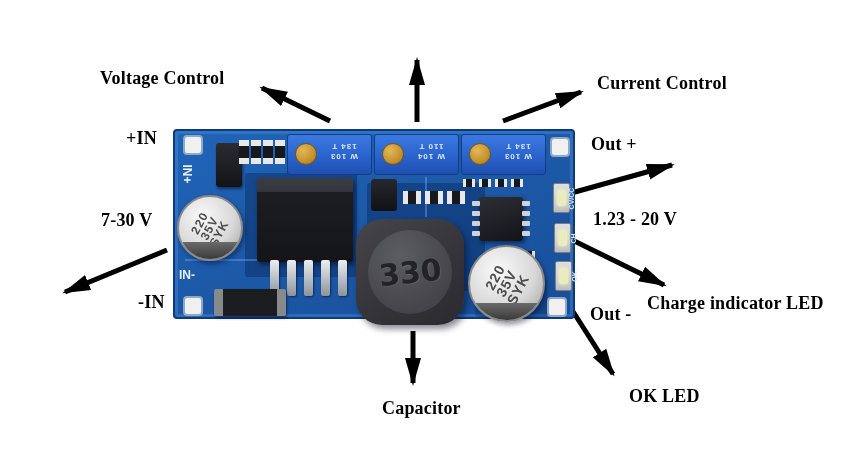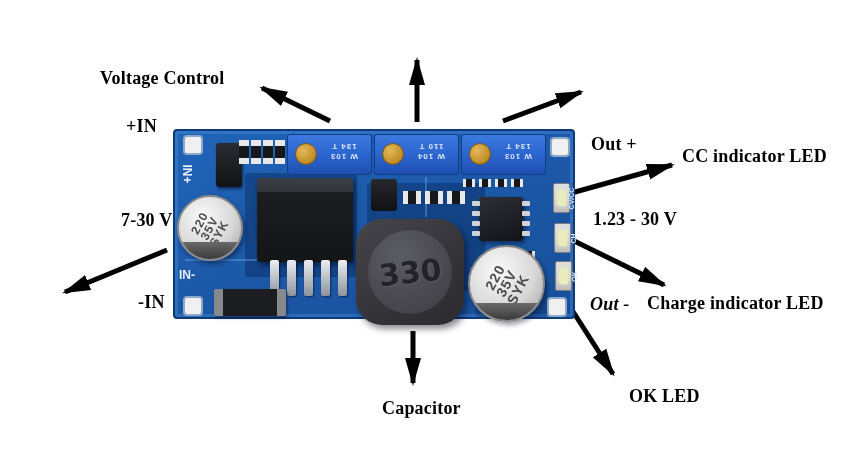--- a/index.html
+++ b/index.html
@@ -294,6 +294,7 @@
   </div>
 
   <div class="lbl lbl-voltage-control">Voltage Control</div>
+  <div class="lbl lbl-current-control">Current Control</div>
   <div class="lbl lbl-in-plus">+IN</div>
   <div class="lbl lbl-input-voltage">7-30 V</div>
   <div class="lbl lbl-in-minus">-IN</div>

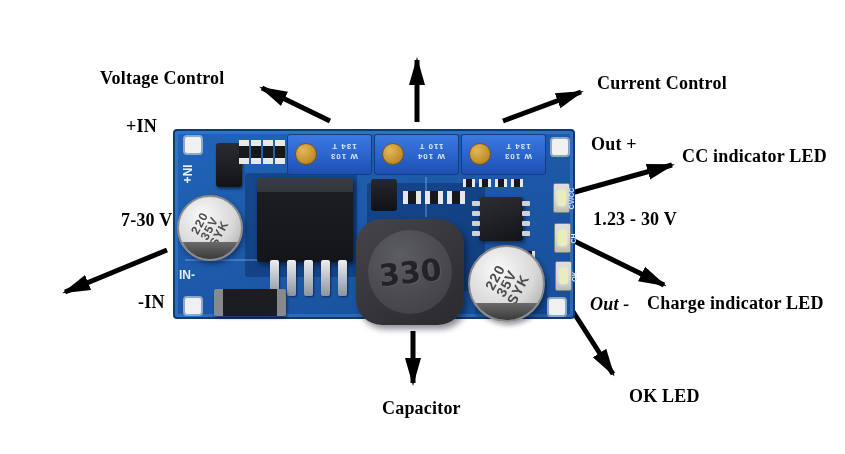--- a/index.html
+++ b/index.html
@@ -15,7 +15,7 @@
   .lbl-charge-control{left:356px;top:18px;}
   .lbl-voltage-control{left:100px;top:68px;}
   .lbl-current-control{left:597px;top:73px;}
-  .lbl-in-plus{left:126px;top:116px;}
+  .lbl-in-plus{left:126px;top:128px;}
   .lbl-input-voltage{left:101px;top:210px;margin-left:20px;}
   .lbl-capacitor{left:7px;top:300px;}
   .lbl-in-minus{left:138px;top:292px;}

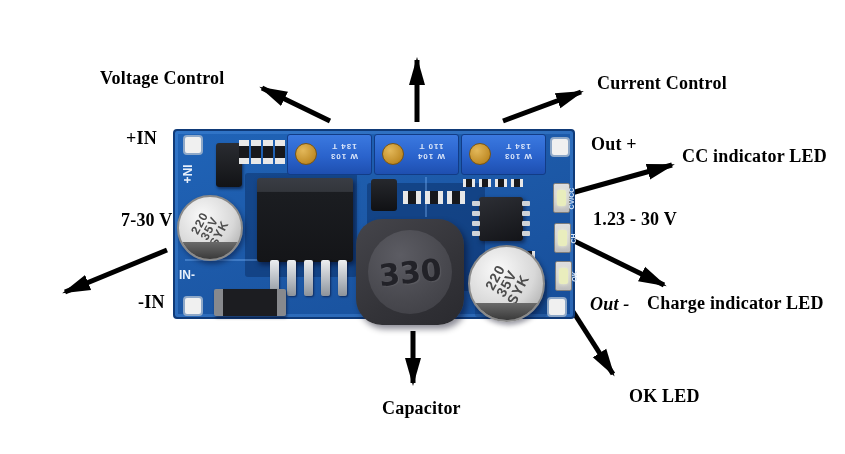--- a/index.html
+++ b/index.html
@@ -300,7 +300,6 @@
   <div class="lbl lbl-in-minus">-IN</div>
   <div class="lbl lbl-inductor">Capacitor</div>
   <div class="lbl lbl-out-plus">Out +</div>
-  <div class="lbl lbl-cc-led">CC indicator LED</div>
   <div class="lbl lbl-output-voltage">1.23 - 30 V</div>
   <div class="lbl lbl-out-minus">Out -</div>
   <div class="lbl lbl-charge-led">Charge indicator LED</div>

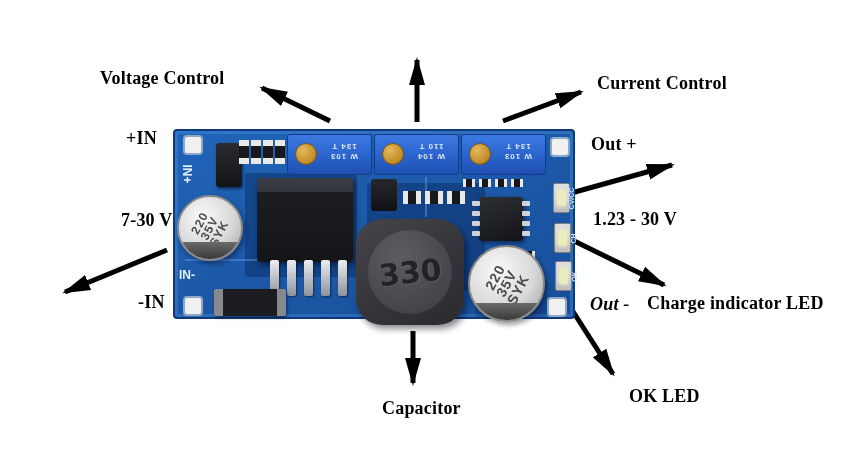--- a/index.html
+++ b/index.html
@@ -16,7 +16,7 @@
   .lbl-voltage-control{left:100px;top:68px;}
   .lbl-current-control{left:597px;top:73px;}
   .lbl-in-plus{left:126px;top:128px;}
-  .lbl-input-voltage{left:101px;top:210px;margin-left:20px;}
+  .lbl-input-voltage{left:101px;top:210px;}
   .lbl-capacitor{left:7px;top:300px;}
   .lbl-in-minus{left:138px;top:292px;}
   .lbl-inductor{left:382px;top:398px;}

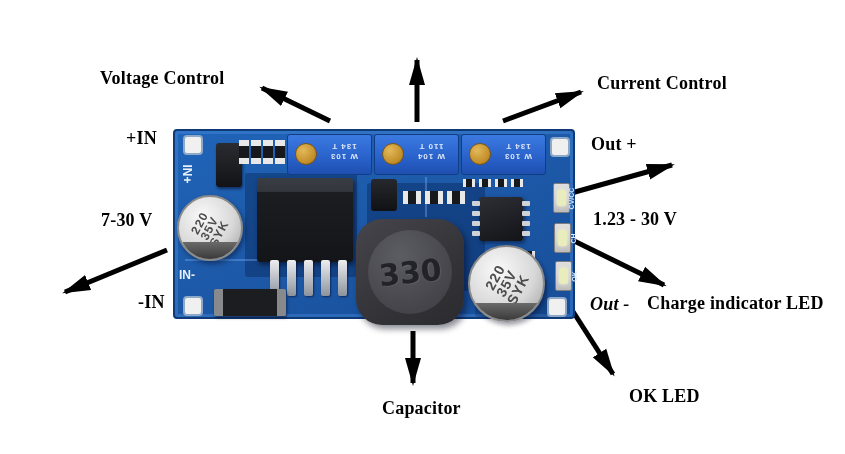--- a/index.html
+++ b/index.html
@@ -300,7 +300,7 @@
   <div class="lbl lbl-in-minus">-IN</div>
   <div class="lbl lbl-inductor">Capacitor</div>
   <div class="lbl lbl-out-plus">Out +</div>
-  <div class="lbl lbl-output-voltage">1.23 - 30 V</div>
+  <div class="lbl lbl-output-voltage">1.23 - 20 V</div>
   <div class="lbl lbl-out-minus">Out -</div>
   <div class="lbl lbl-charge-led">Charge indicator LED</div>
   <div class="lbl lbl-ok-led">OK LED</div>

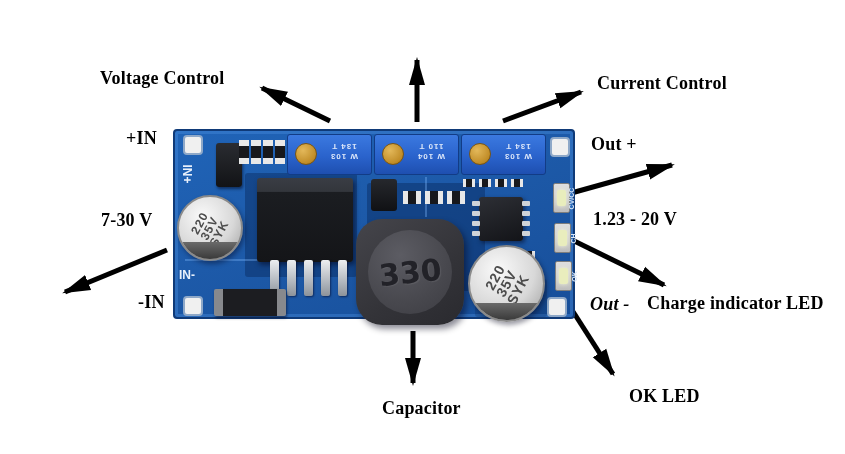--- a/index.html
+++ b/index.html
@@ -23,7 +23,7 @@
   .lbl-out-plus{left:591px;top:134px;}
   .lbl-cc-led{left:682px;top:146px;}
   .lbl-output-voltage{left:593px;top:209px;}
-  .lbl-out-minus{left:590px;top:294px;font-style:italic;}
+  .lbl-out-minus{left:590px;top:304px;}
   .lbl-charge-led{left:647px;top:293px;}
   .lbl-ok-led{left:629px;top:386px;}
   

